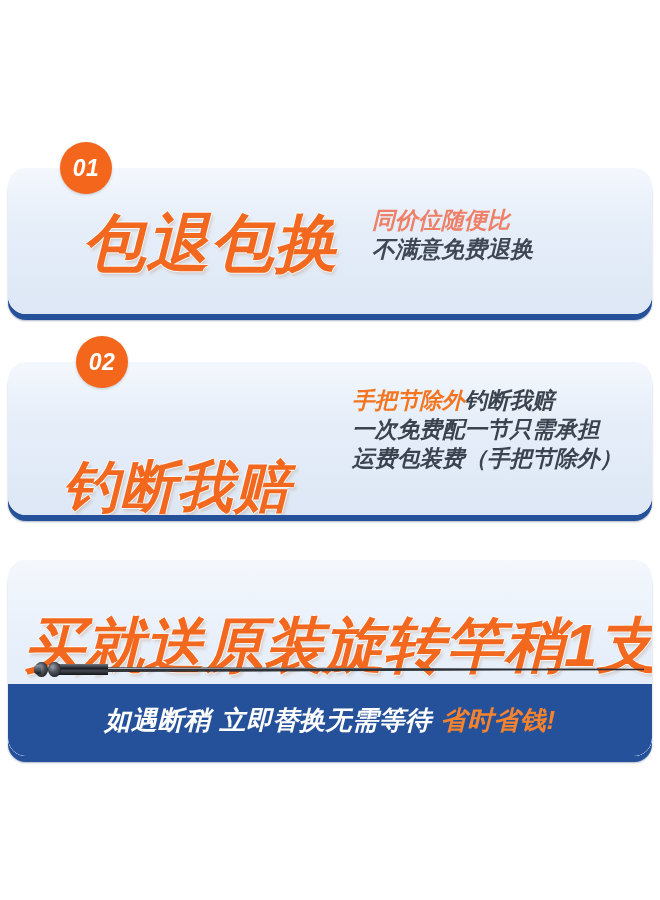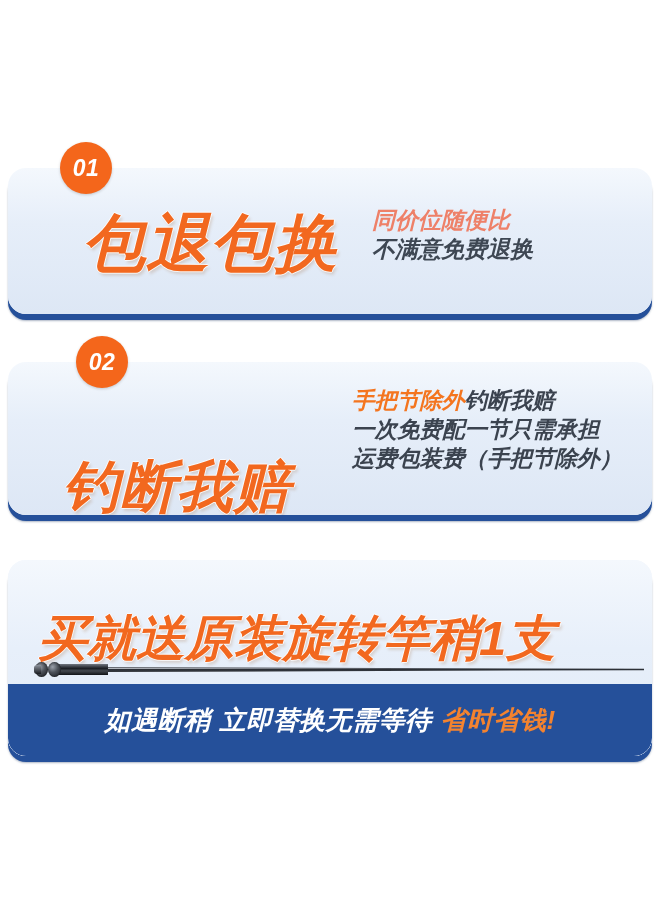--- a/index.html
+++ b/index.html
@@ -99,8 +99,8 @@
   }
   #badge3{left:52px;top:-26px;}
   #head3{
-    position:absolute;left:30px;top:46px;
-    font-size:49px;
+    position:absolute;left:16px;top:46px;
+    font-size:60px;
     letter-spacing:0px;
   }
   

